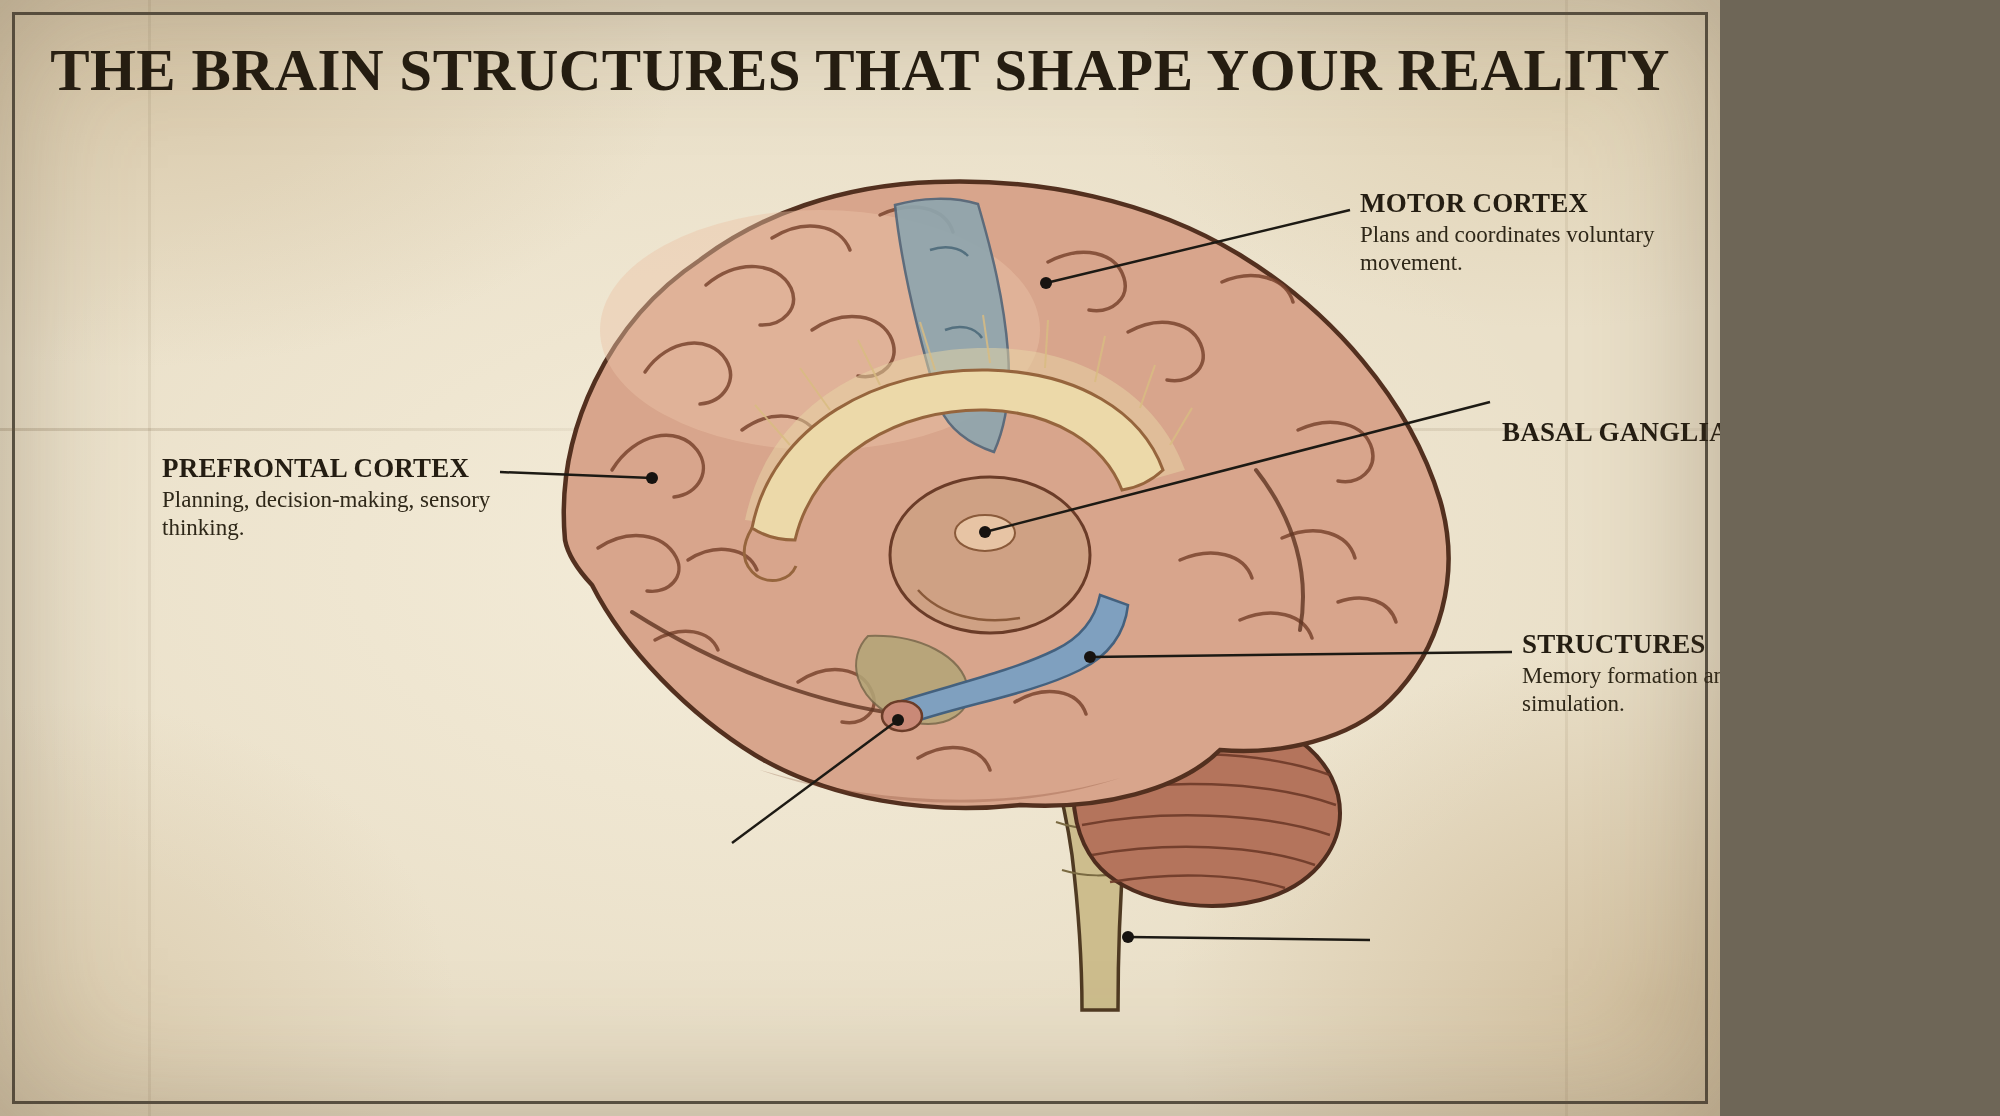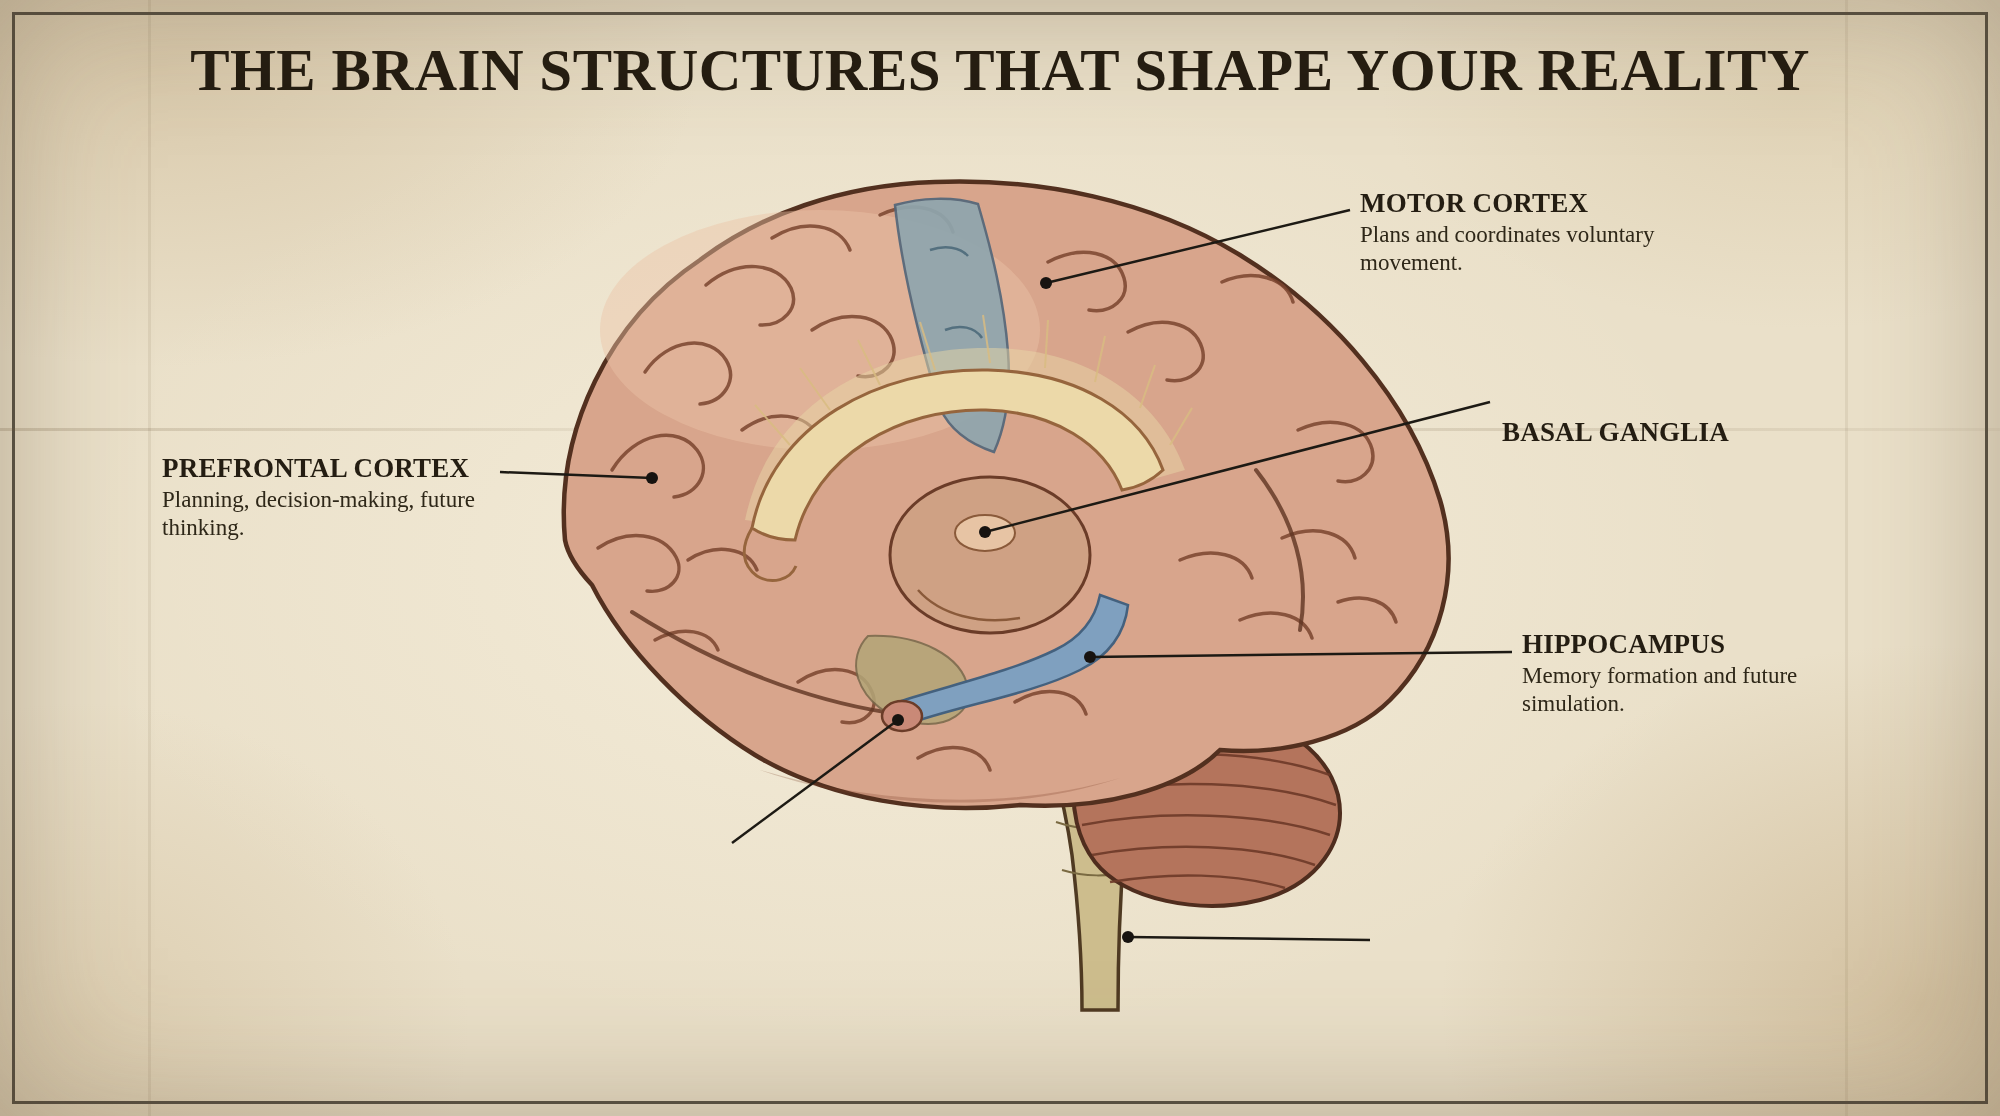--- a/index.html
+++ b/index.html
@@ -4,7 +4,7 @@
 <style>
   html,body{margin:0;padding:0;background:#6e6657;}
   .canvas{
-    position:relative;width:2000px;height:1116px;overflow:hidden;
+    position:relative;width:1720px;height:1116px;overflow:hidden;
     font-family:"Liberation Serif","DejaVu Serif",serif;
     background-color:#eae0c9;
     background-image:

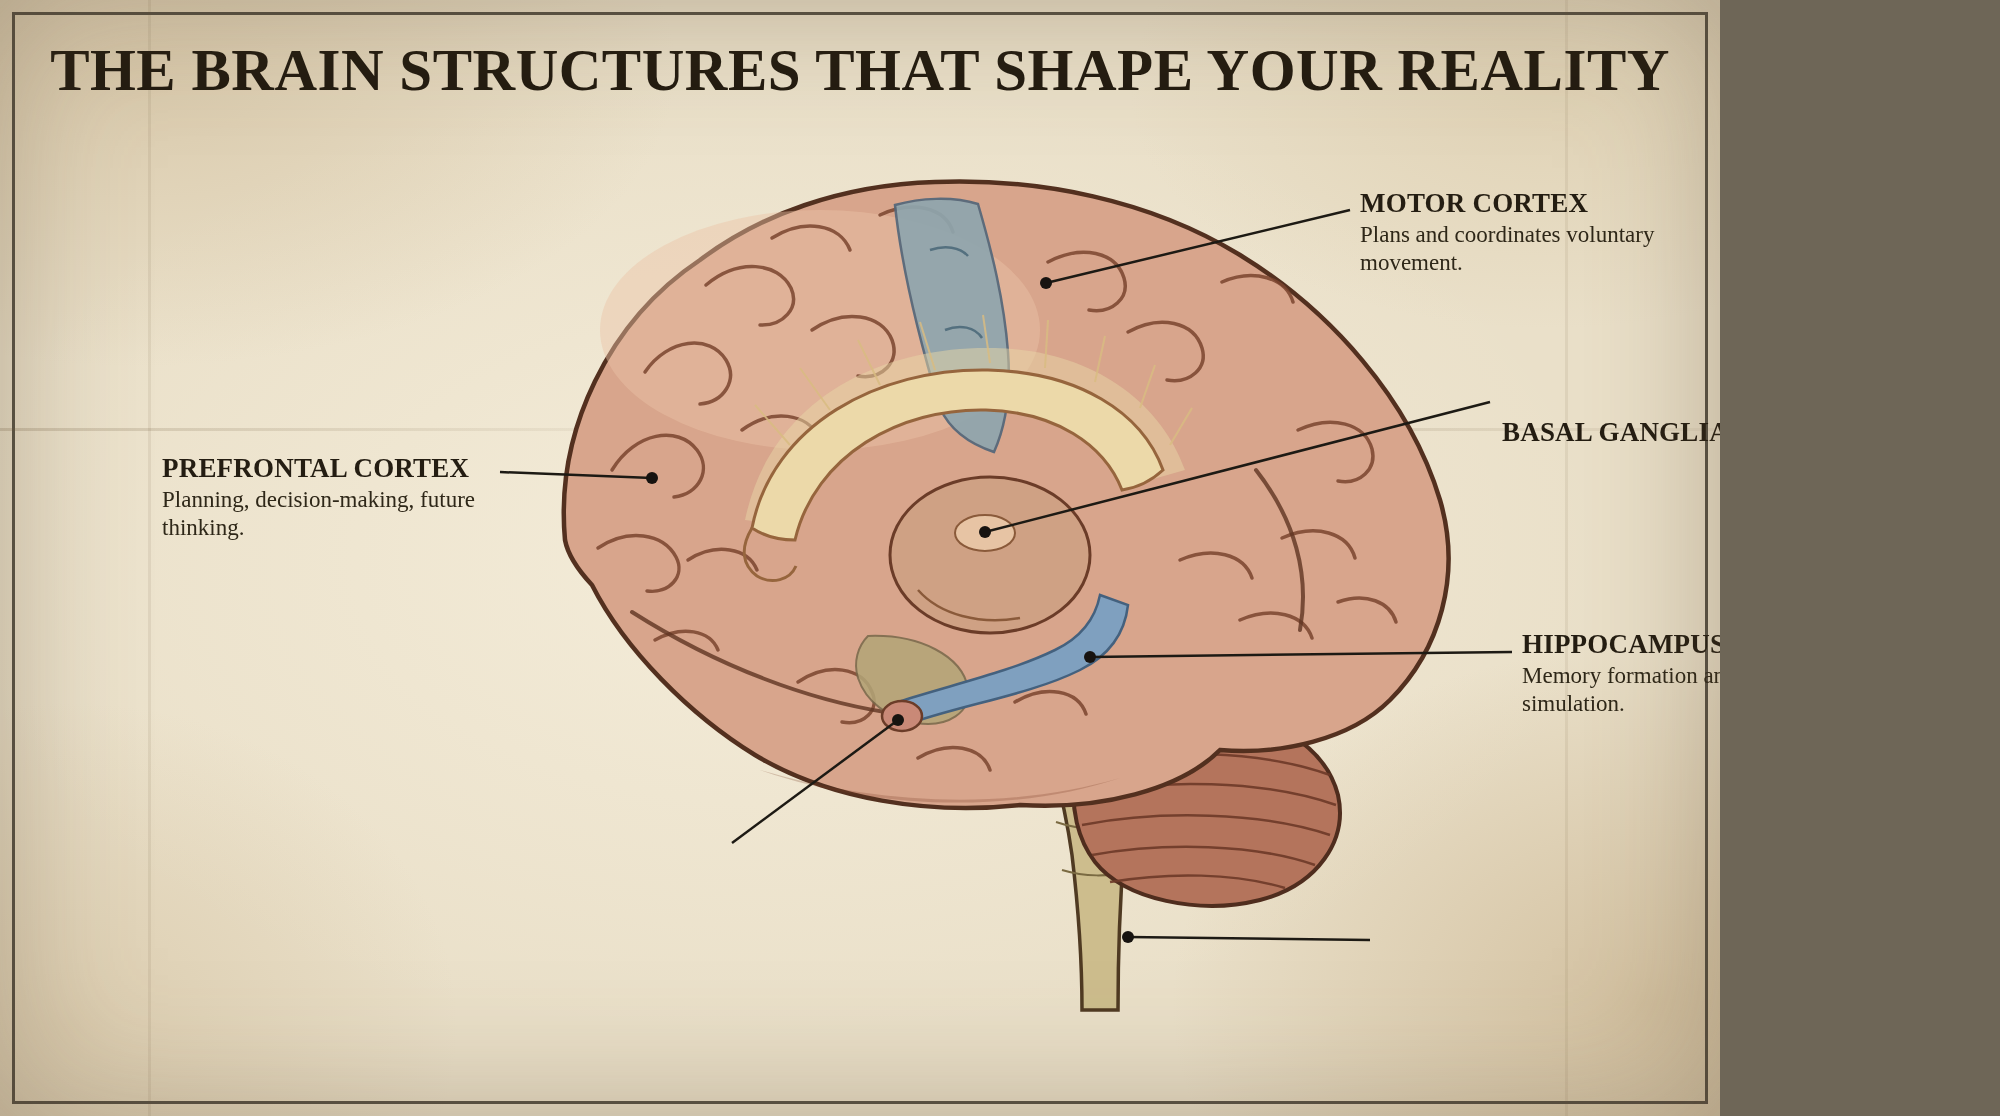--- a/index.html
+++ b/index.html
@@ -202,7 +202,7 @@
 
   <div class="callout callout-prefrontal">
     <div class="callout-title">PREFRONTAL CORTEX</div>
-    <div class="callout-desc">Planning, decision-making, future thinking.</div>
+    <div class="callout-desc">Planning, decision-making, sensory thinking.</div>
   </div>
 
   <div class="callout callout-hippo">

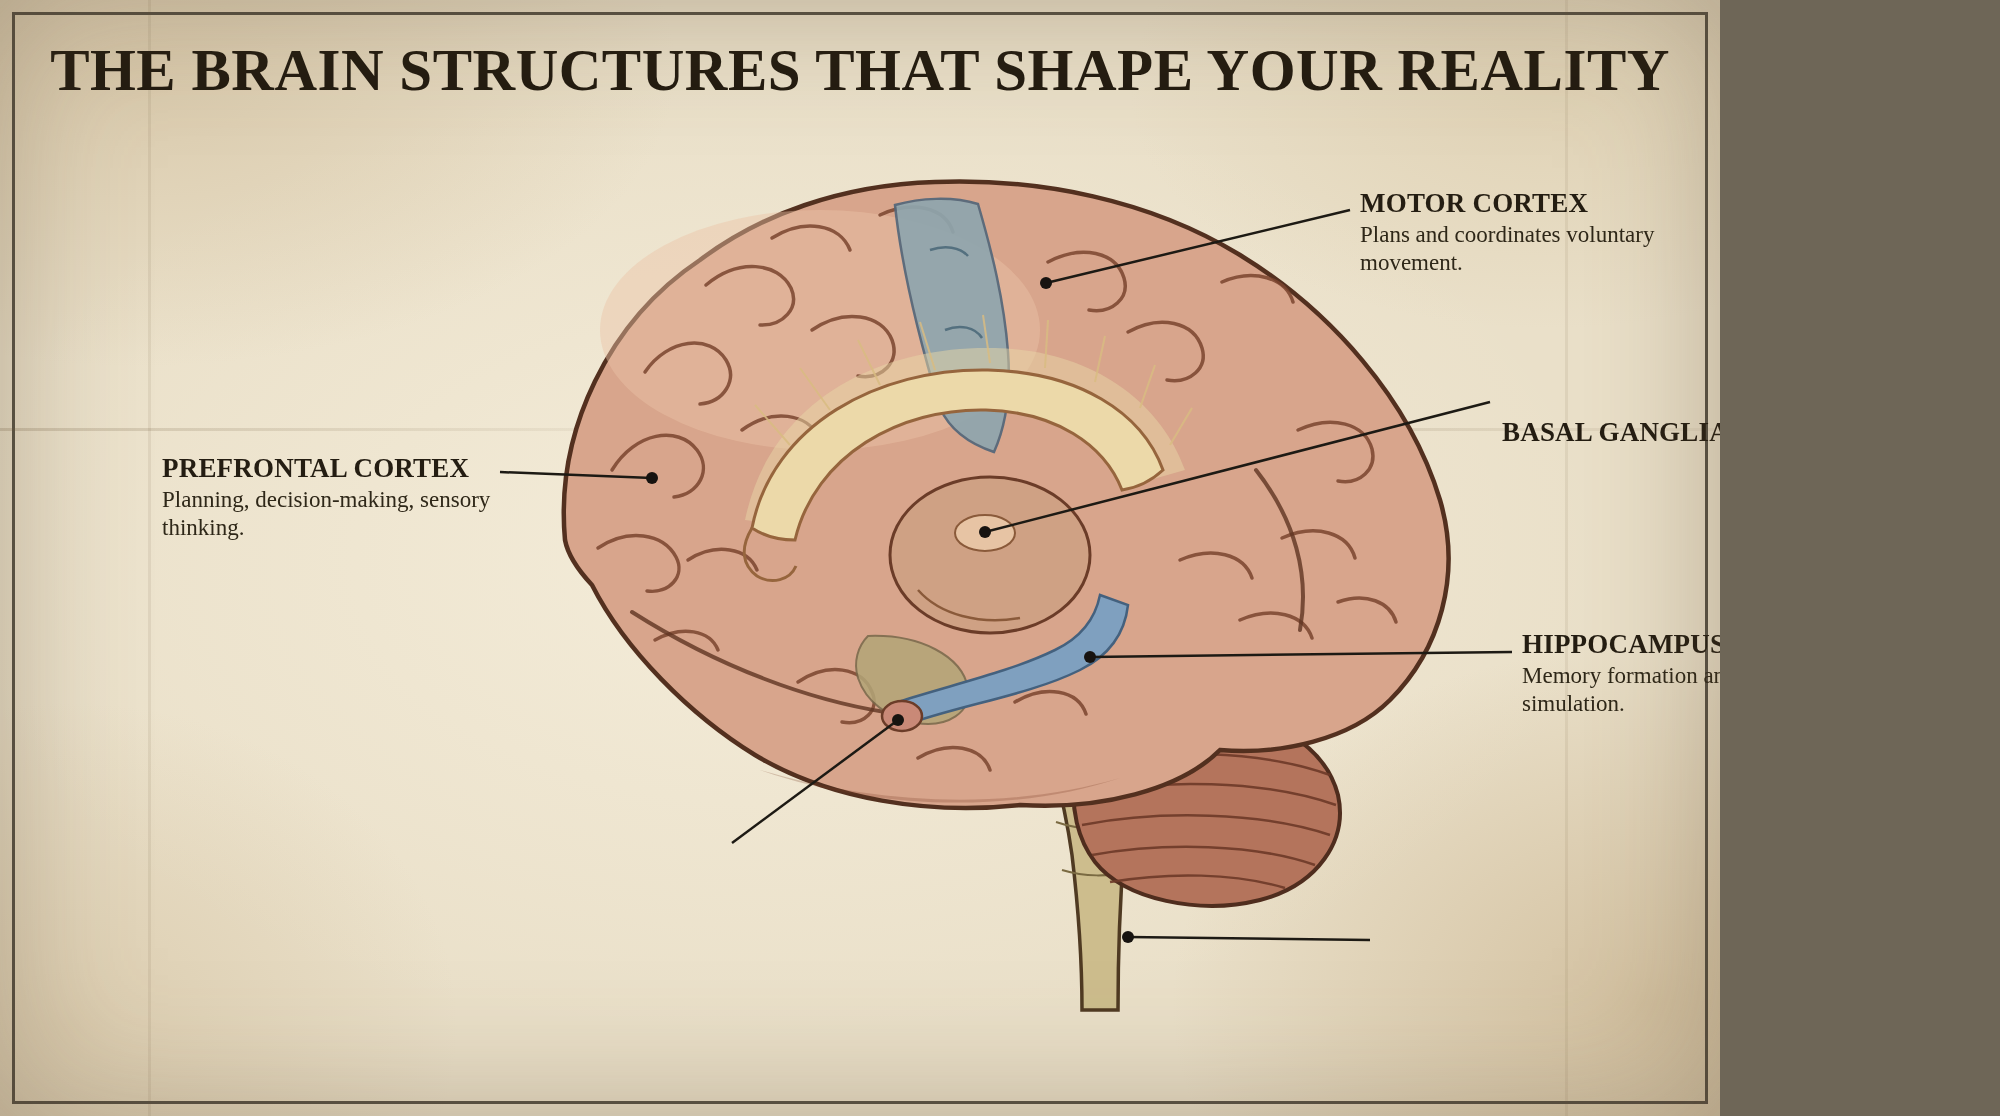--- a/index.html
+++ b/index.html
@@ -206,7 +206,7 @@
   </div>
 
   <div class="callout callout-hippo">
-    <div class="callout-title">HIPPOCAMPUS</div>
+    <div class="callout-title">STRUCTURES</div>
     <div class="callout-desc">Memory formation and future simulation.</div>
   </div>
 

